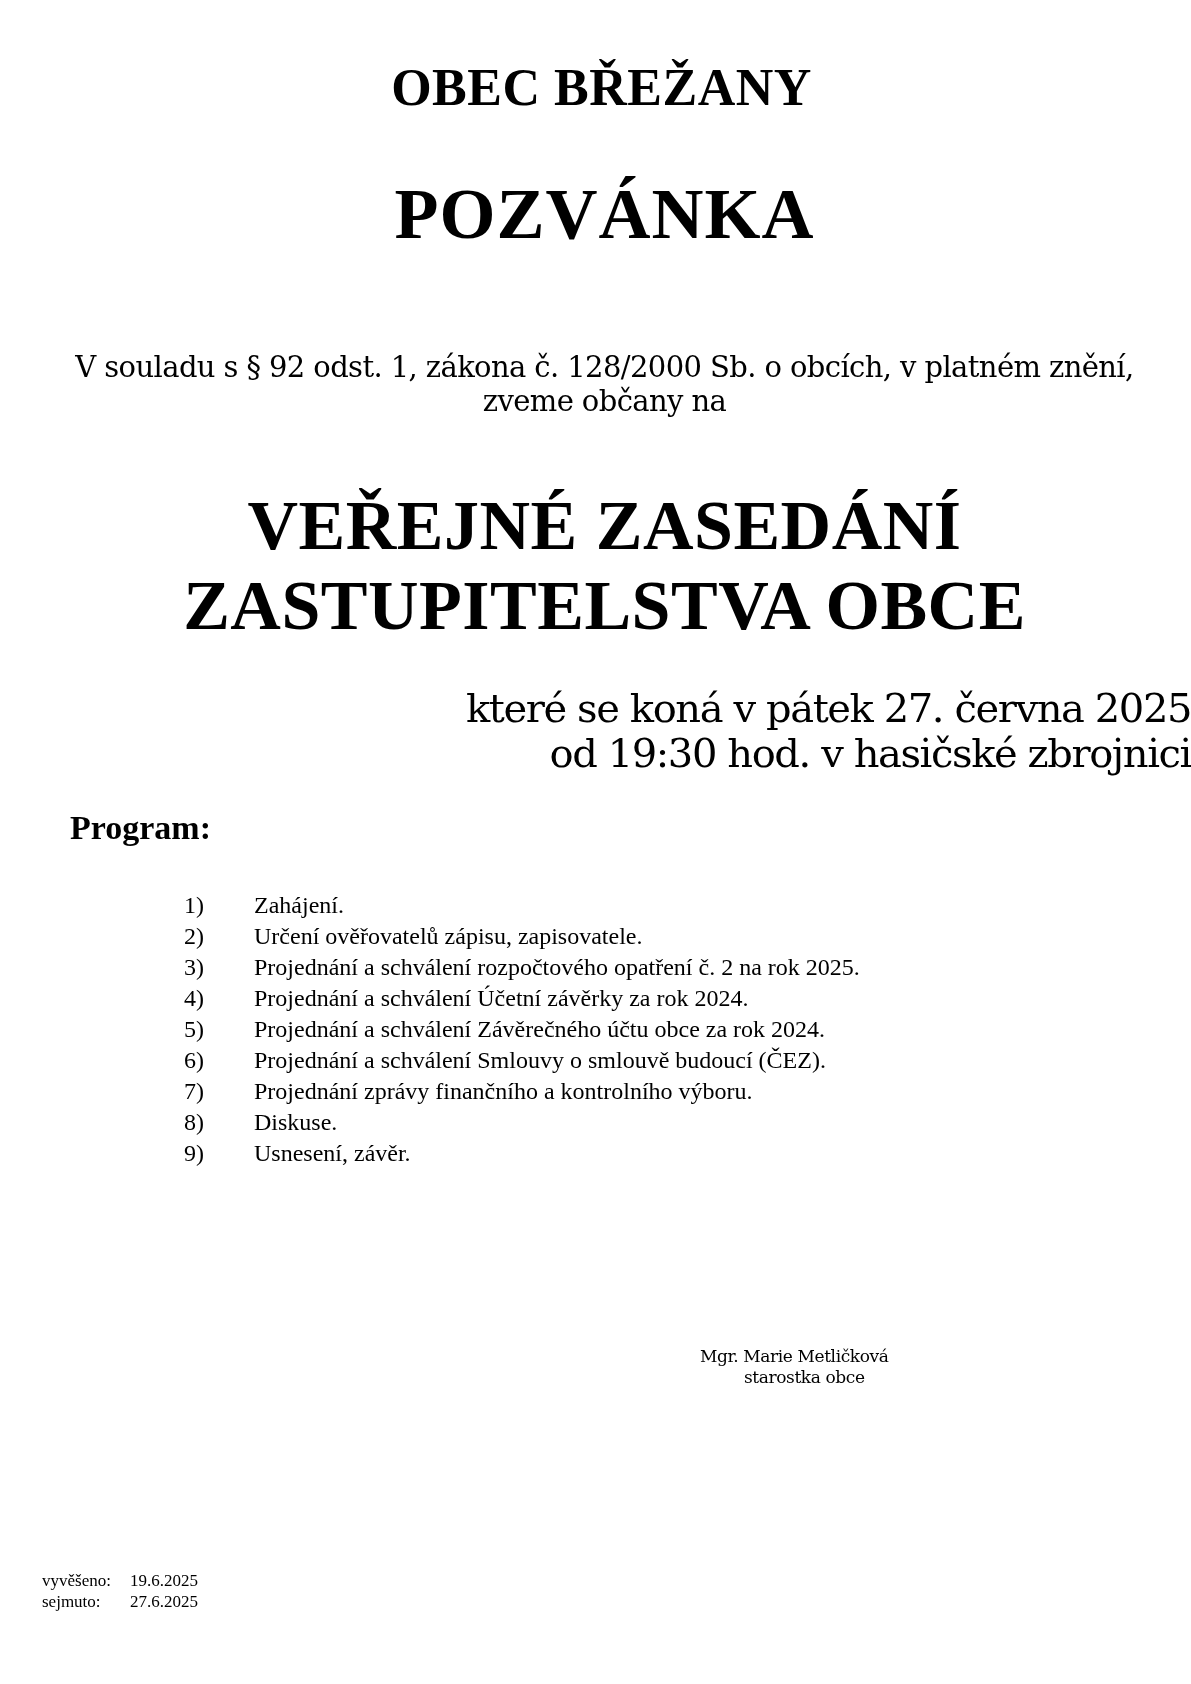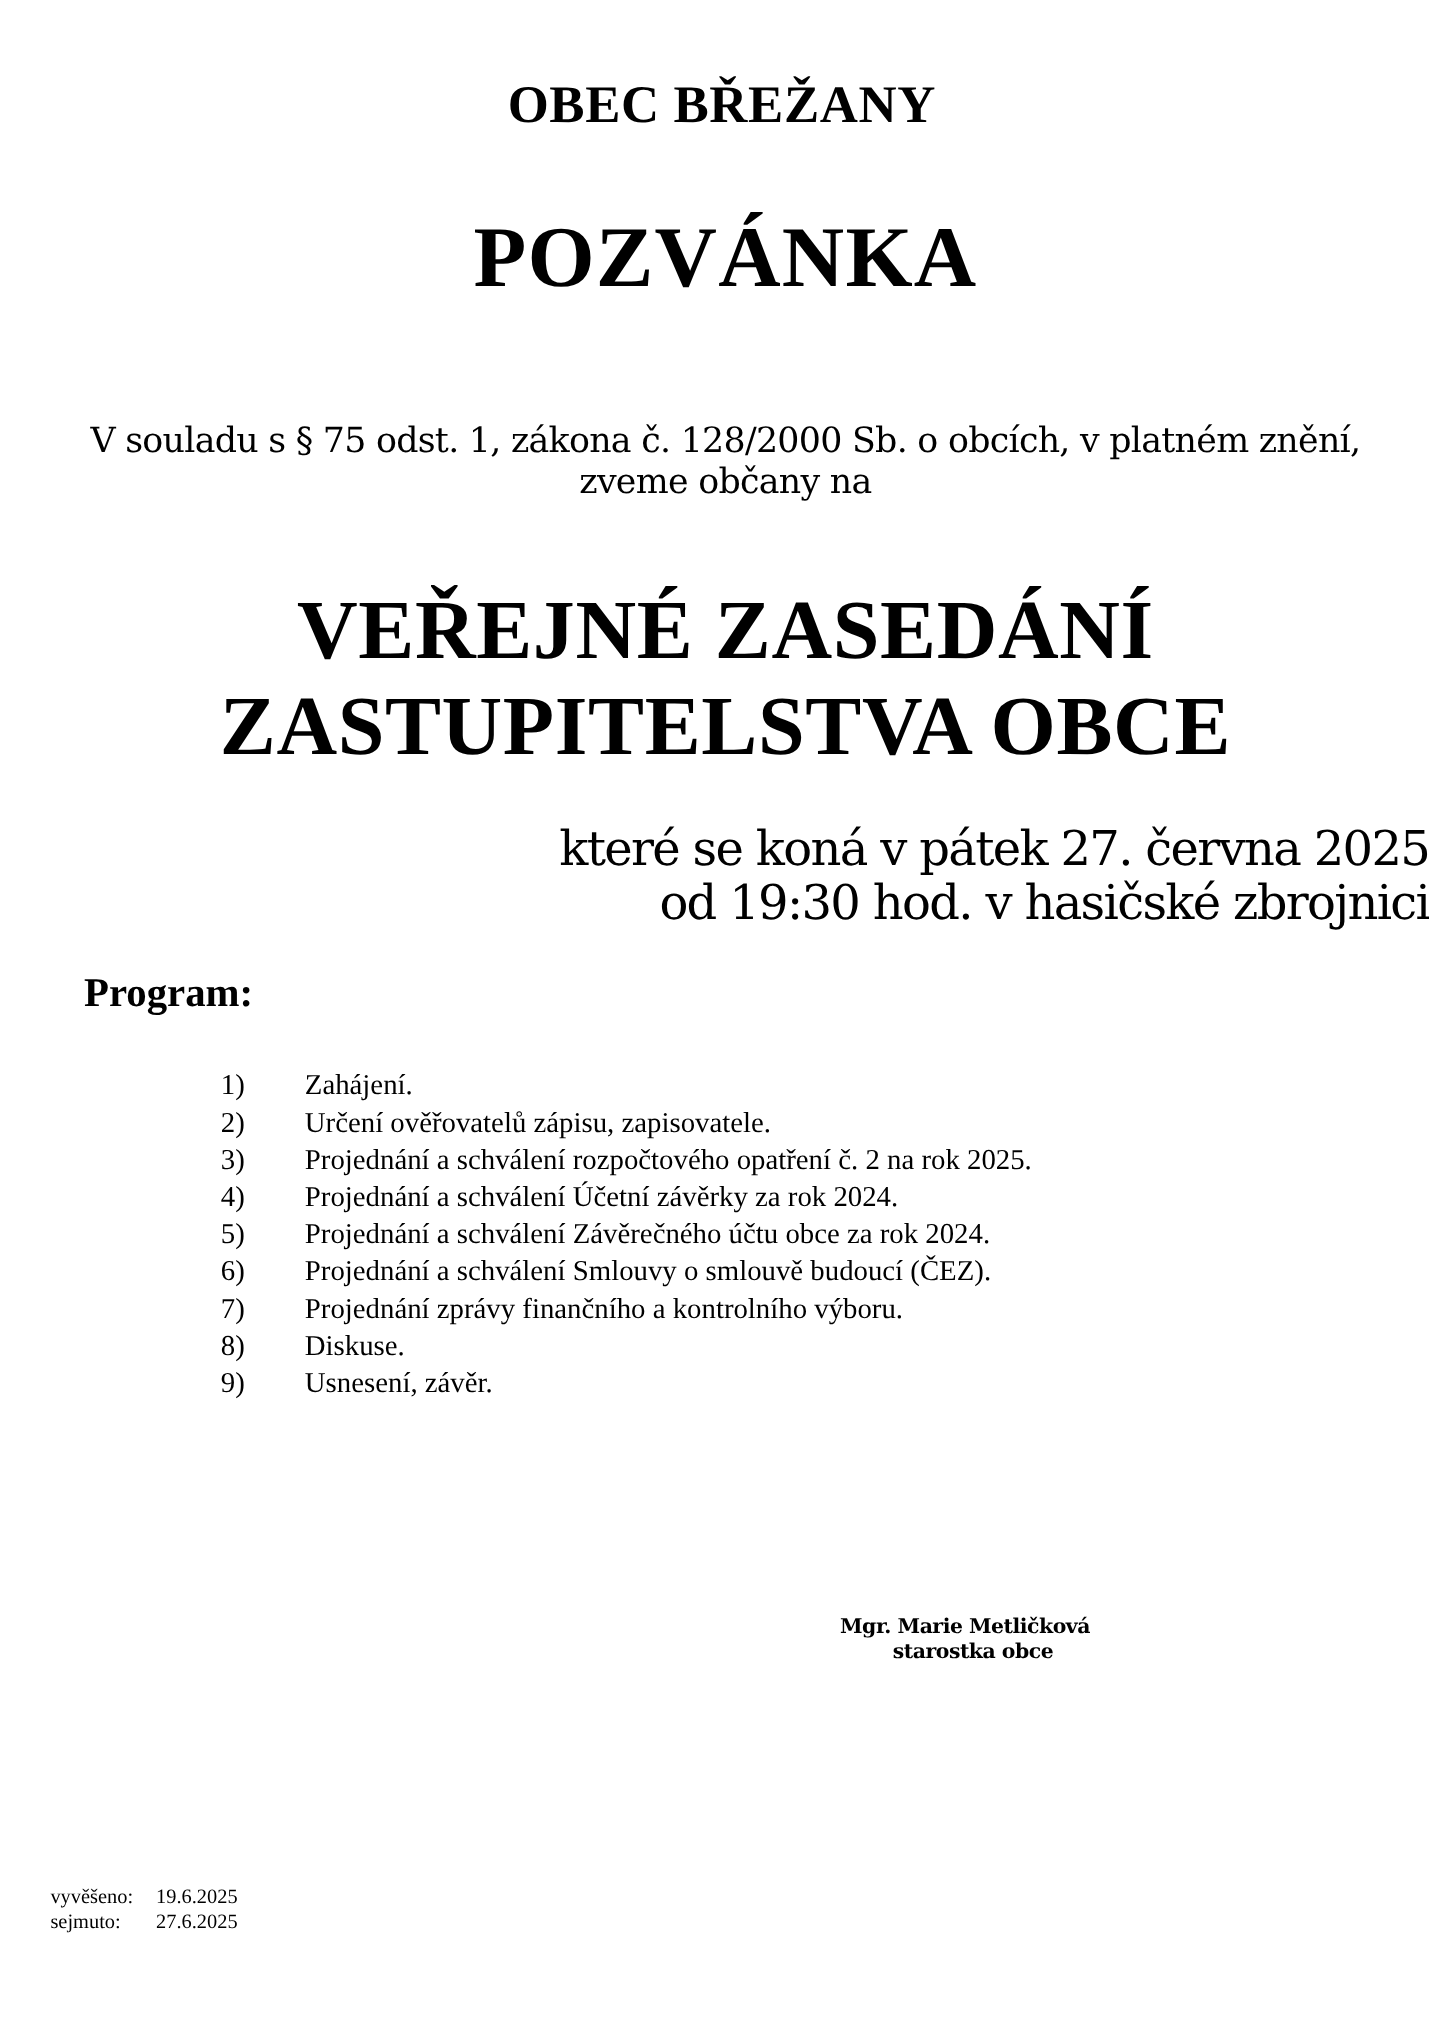--- a/index.html
+++ b/index.html
@@ -20,7 +20,7 @@
 
     .municipality {
       top: 58px;
-      font-size: 44px;
+      font-size: 52px;
       font-weight: bold;
       letter-spacing: 0.5px;
       line-height: 60px;

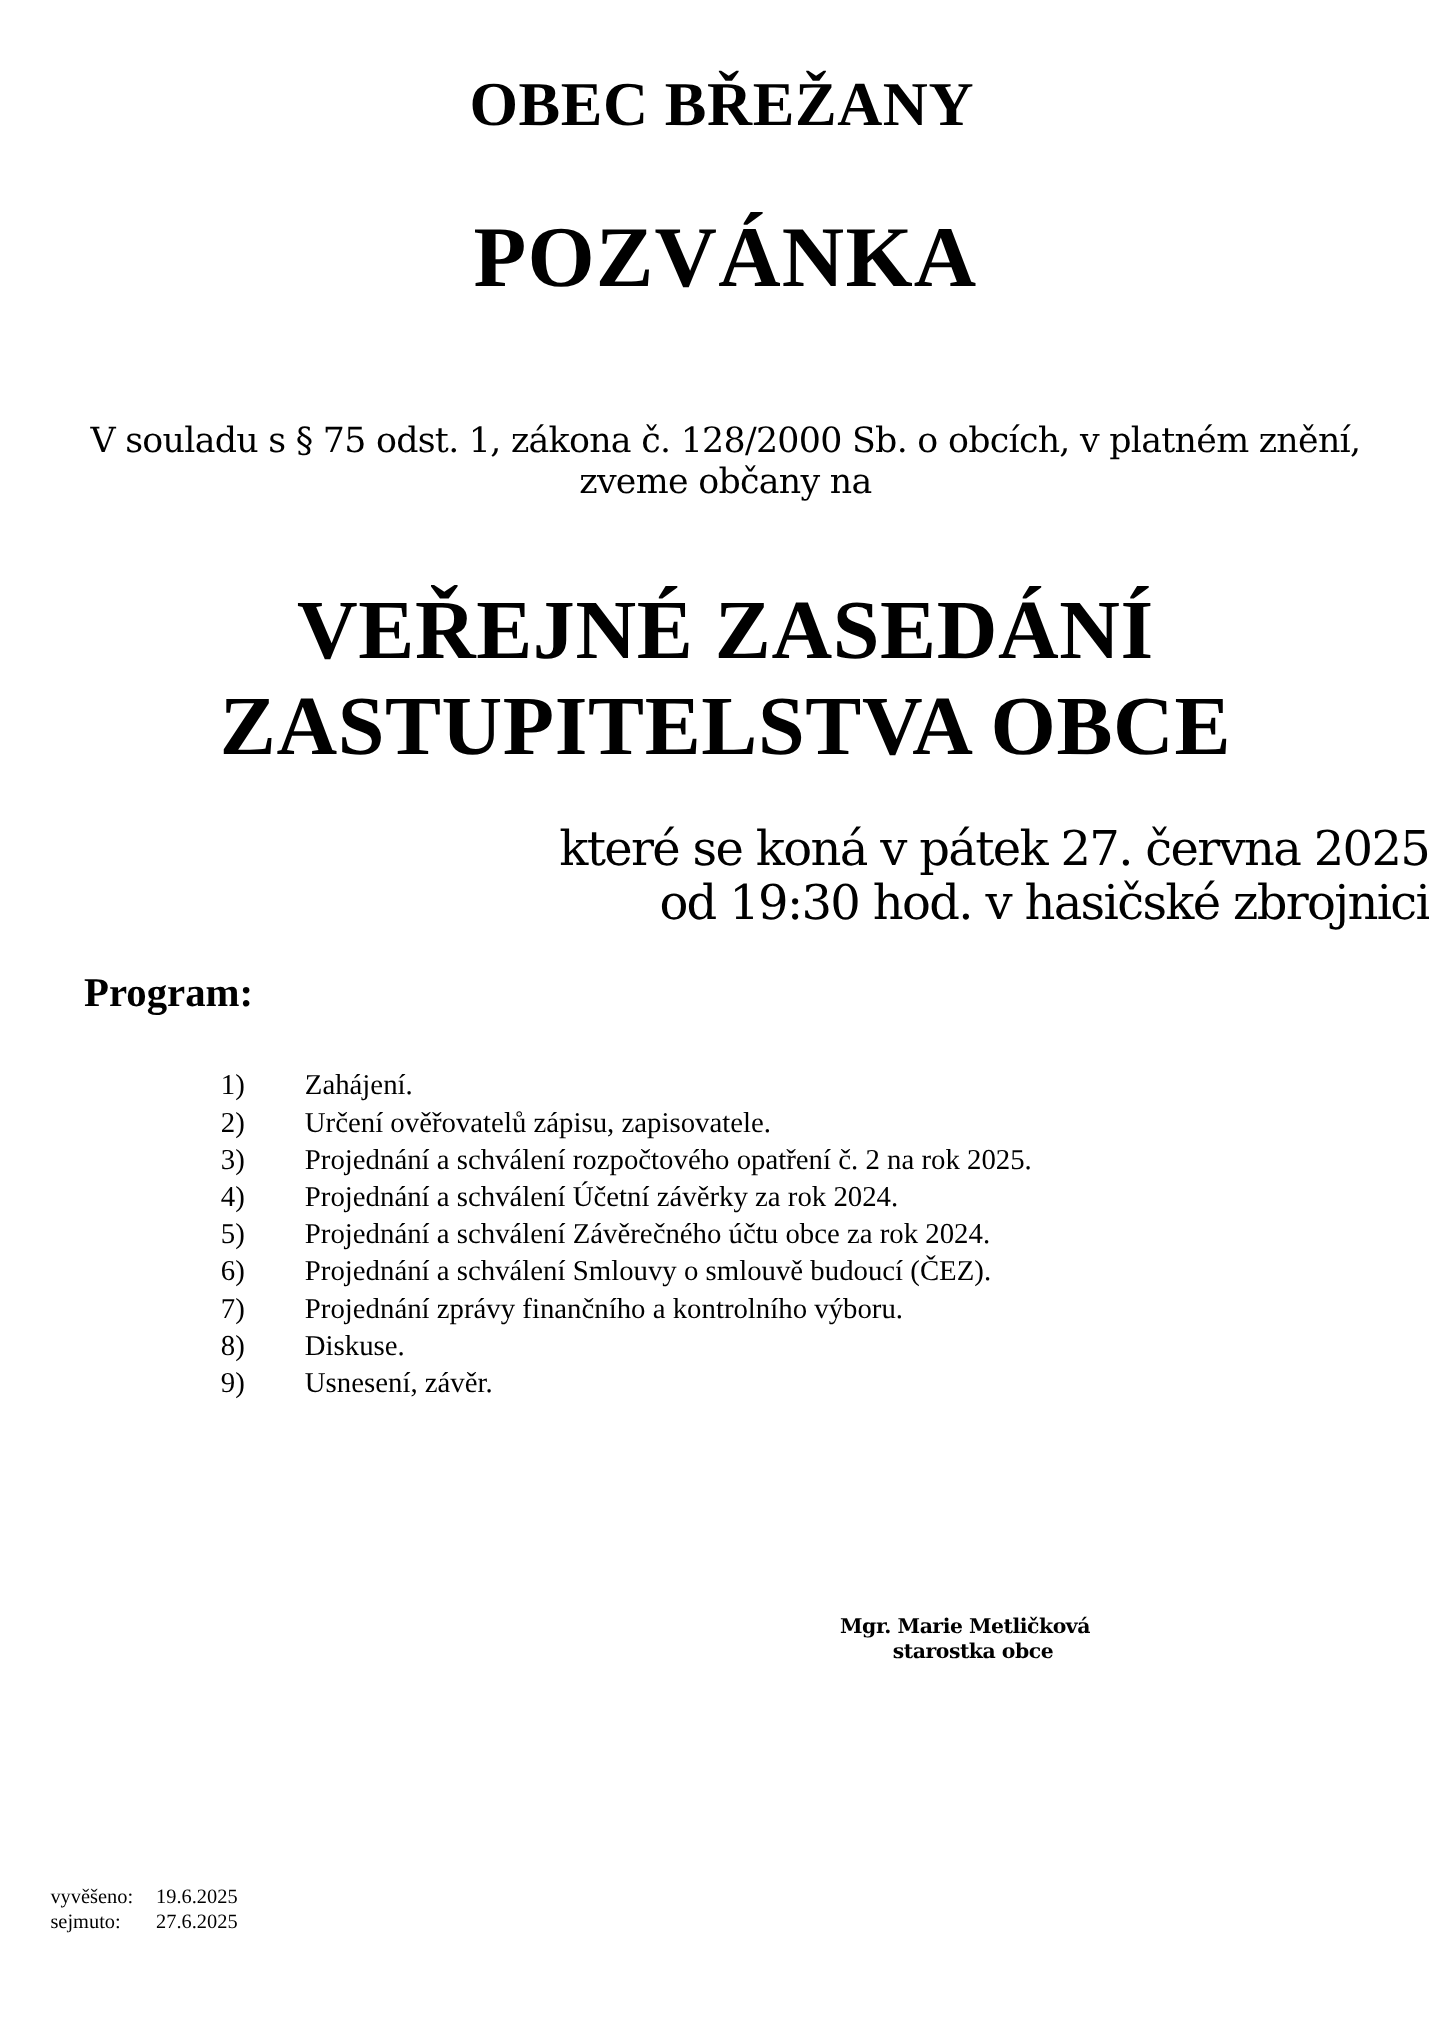--- a/index.html
+++ b/index.html
@@ -124,7 +124,7 @@
 <div class="abs center doc-title">POZVÁNKA</div>
 
 <div class="abs center intro">
-  <div>V souladu s § 75 odst. 1, zákona č. 128/2000 Sb. o obcích, v platném znění,</div>
+  <div>V souladu s § 92 odst. 1, zákona č. 128/2000 Sb. o obcích, v platném znění,</div>
   <div>zveme občany na</div>
 </div>
 

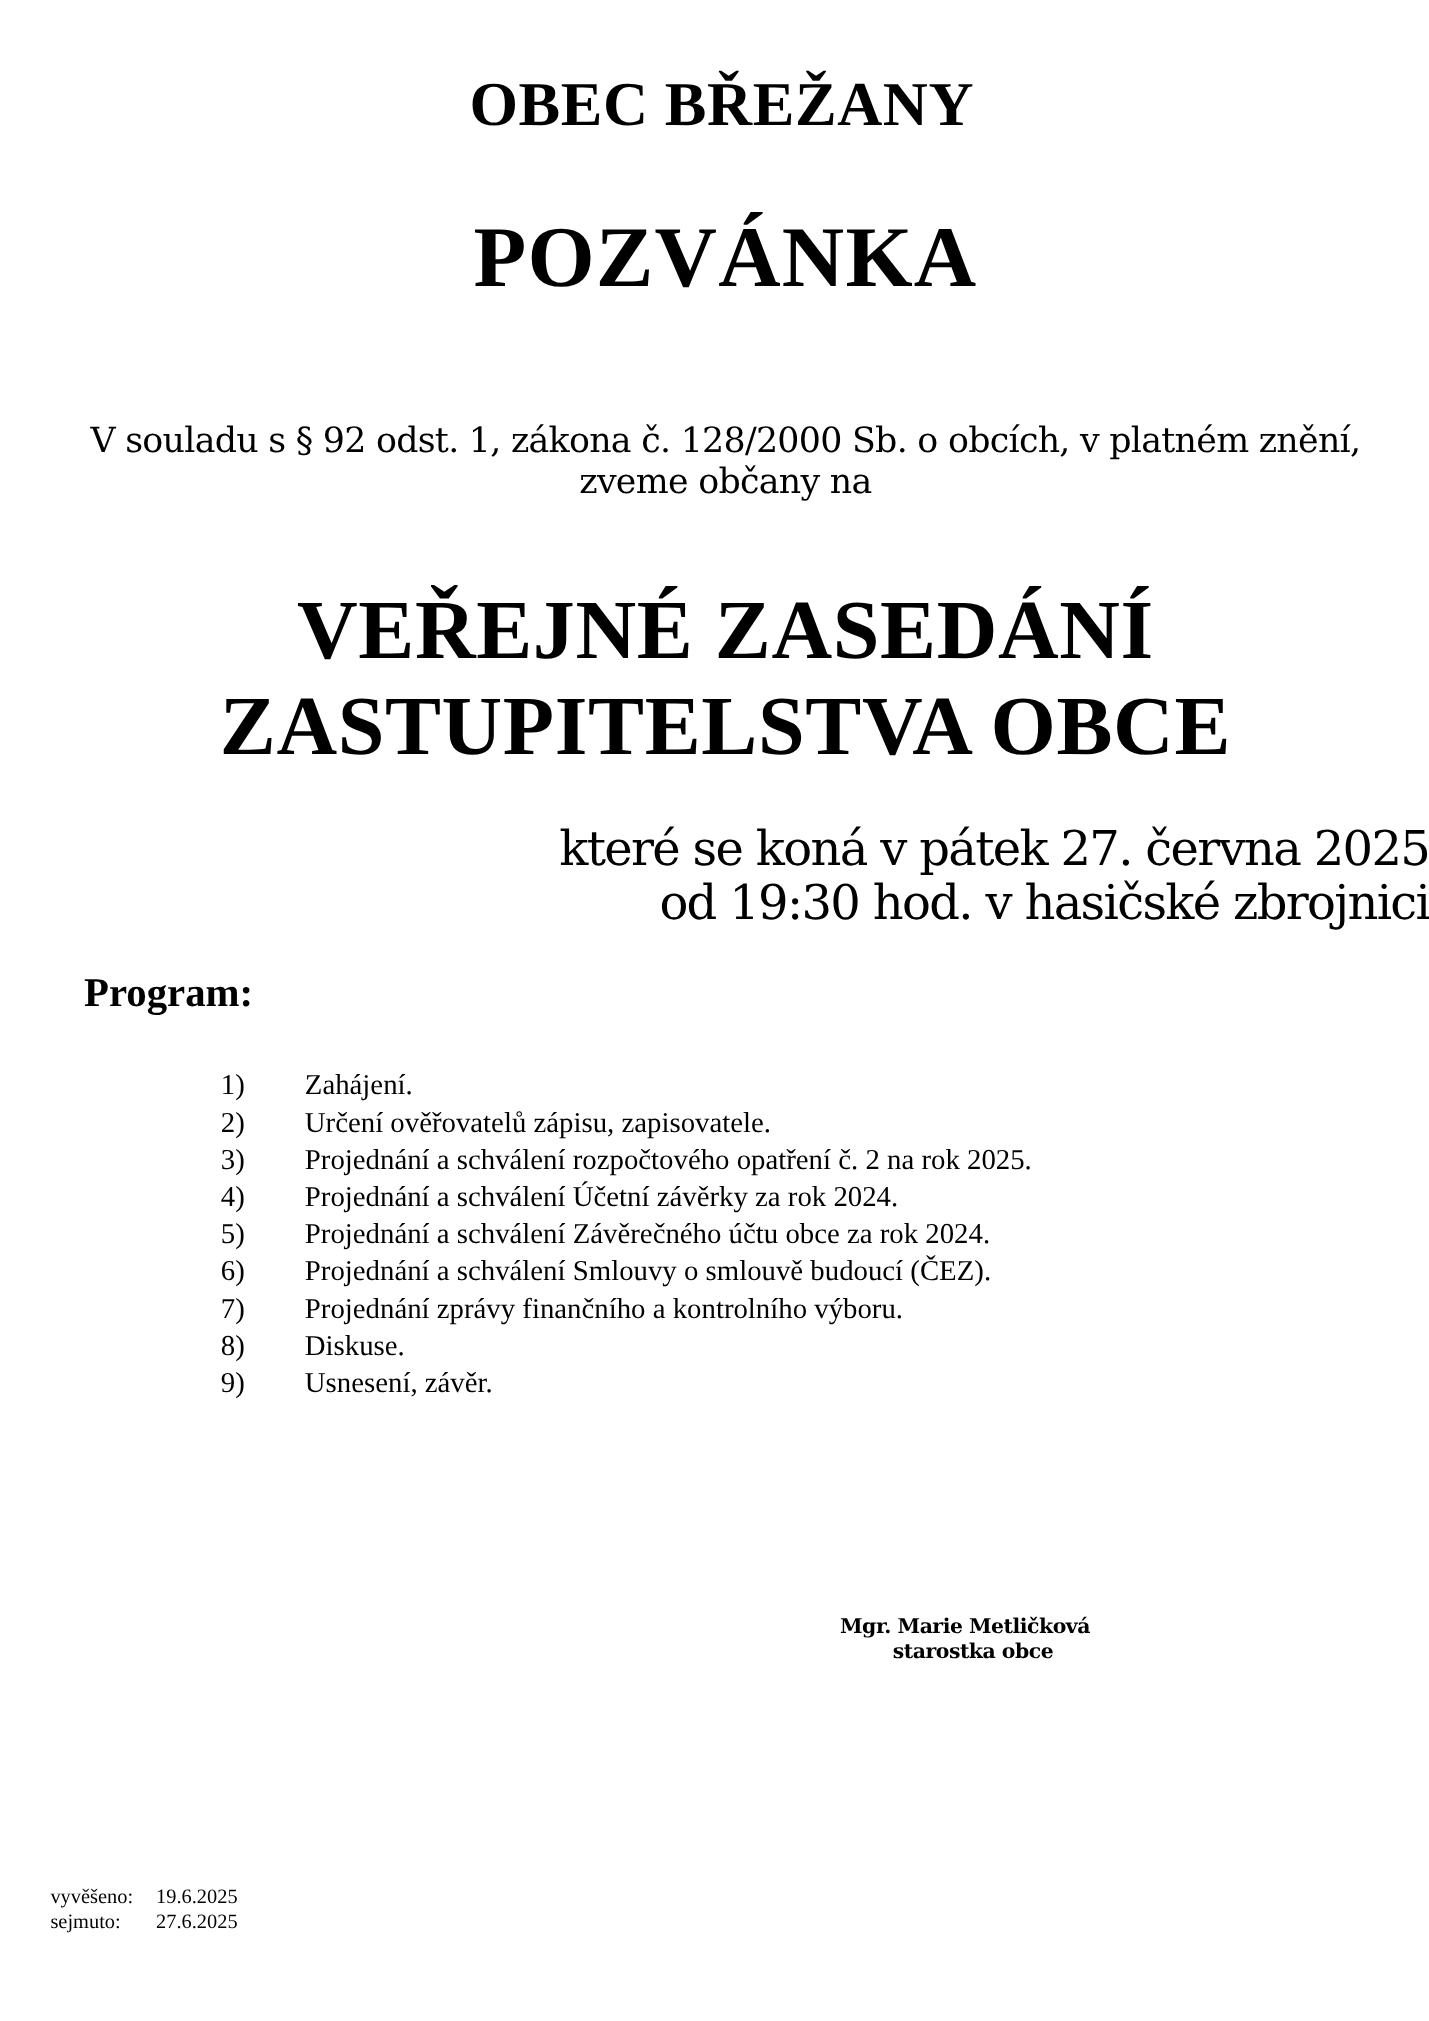--- a/index.html
+++ b/index.html
@@ -101,7 +101,6 @@
       line-height: 21px;
       font-family: "DejaVu Serif", "Liberation Serif", serif;
       letter-spacing: -0.4px;
-      font-weight: bold;
     }
     .signature .role {
       display: block;

